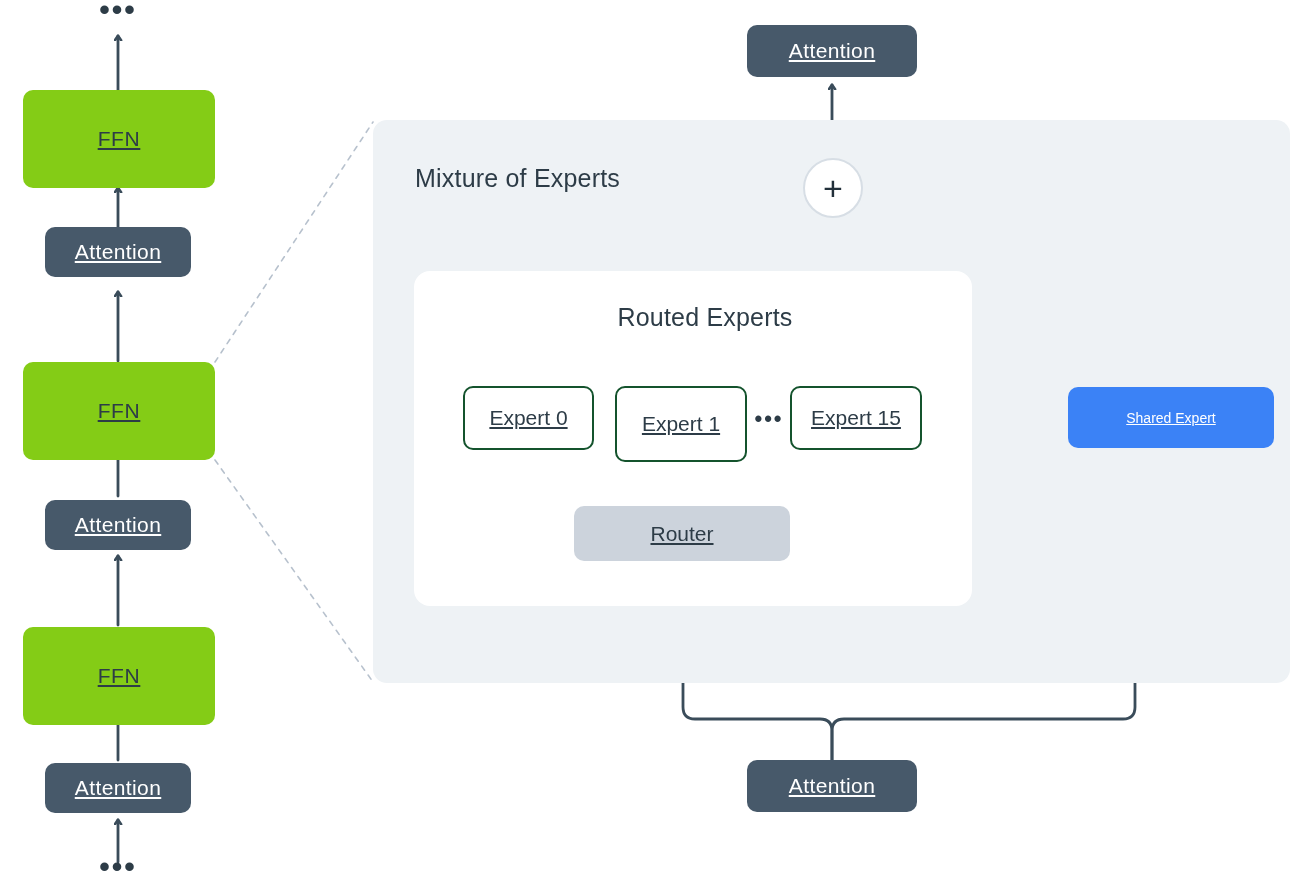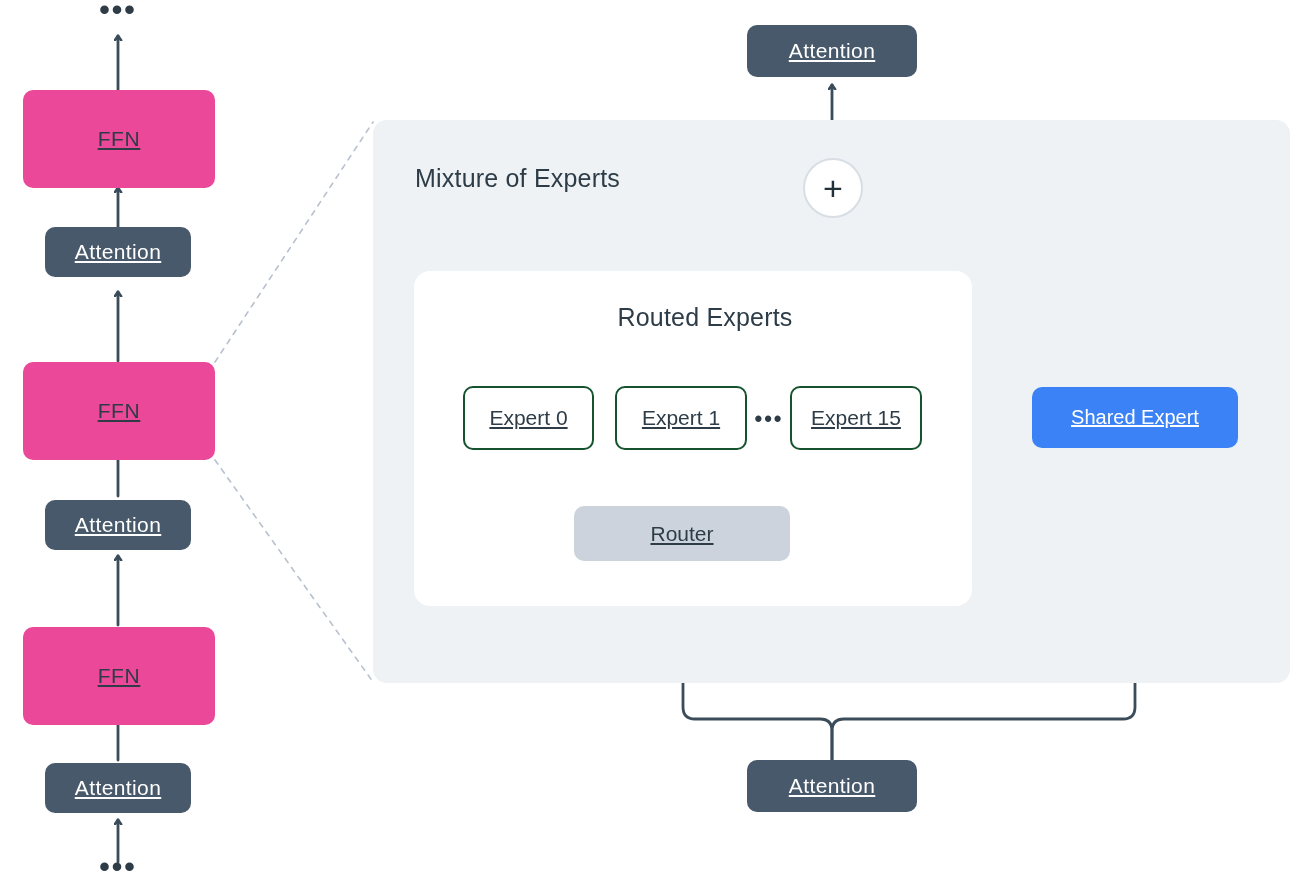--- a/index.html
+++ b/index.html
@@ -14,7 +14,7 @@
   .node{position:absolute;box-sizing:border-box;display:flex;align-items:center;justify-content:center;text-align:center;text-decoration:underline;}
 
   .ffn{
-    background:#ec4899;border-radius:10px;color:#2d3c47;
+    background:#84cc16;border-radius:10px;color:#2d3c47;
     font-size:21px;letter-spacing:.6px;
   }
   .attn{

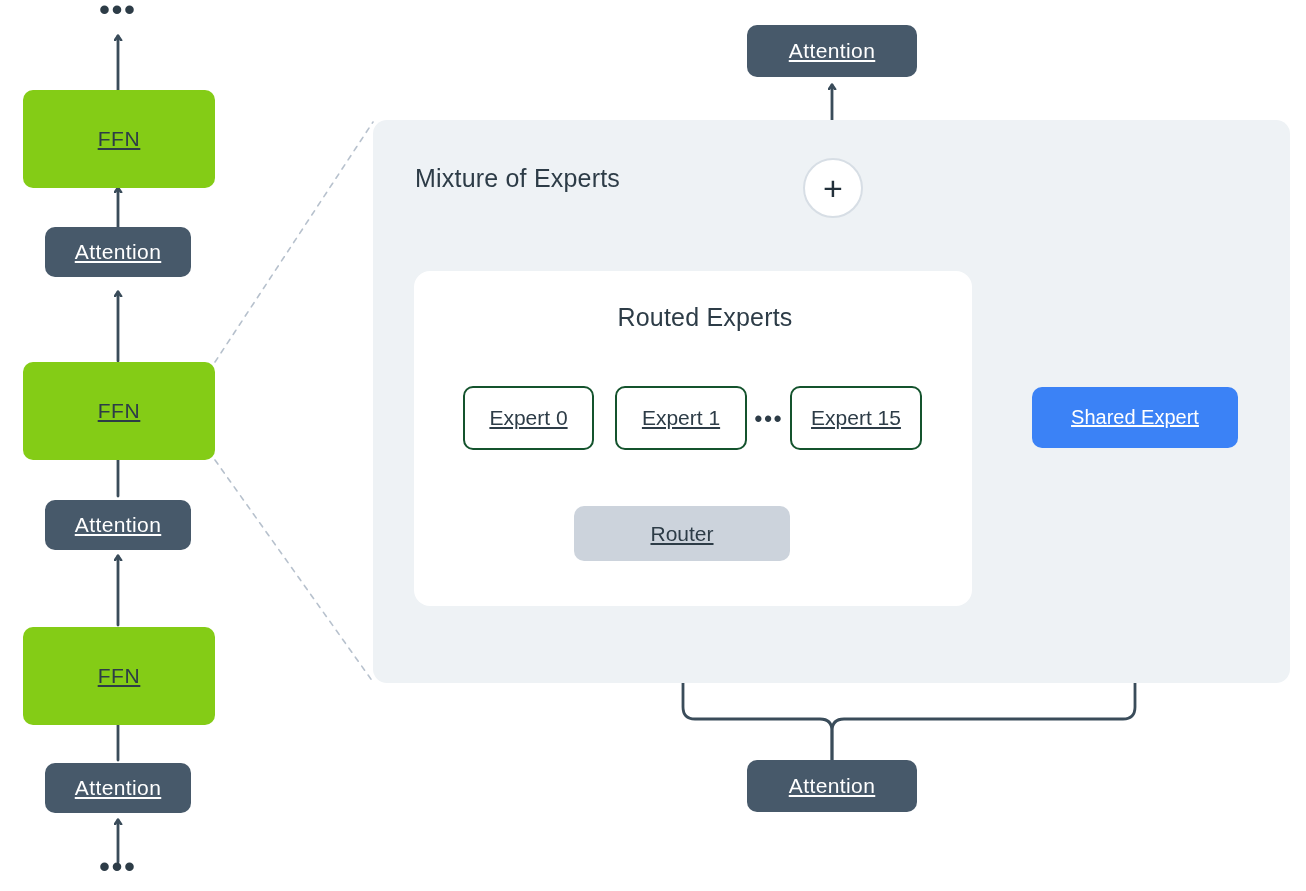--- a/index.html
+++ b/index.html
@@ -129,7 +129,7 @@
 
   <div class="node expert" style="left:463px;top:386px;width:131px;height:64px;">Expert 0</div>
 
-  <div class="node expert" style="left:615px;top:386px;width:132px;height:64px;">Expert 1</div>
+  <div class="node expert" style="left:615px;top:386px;width:132px;height:76px;">Expert 1</div>
 
   <div class="expert-dots" style="left:748px;top:406px;width:42px;">•••</div>
 

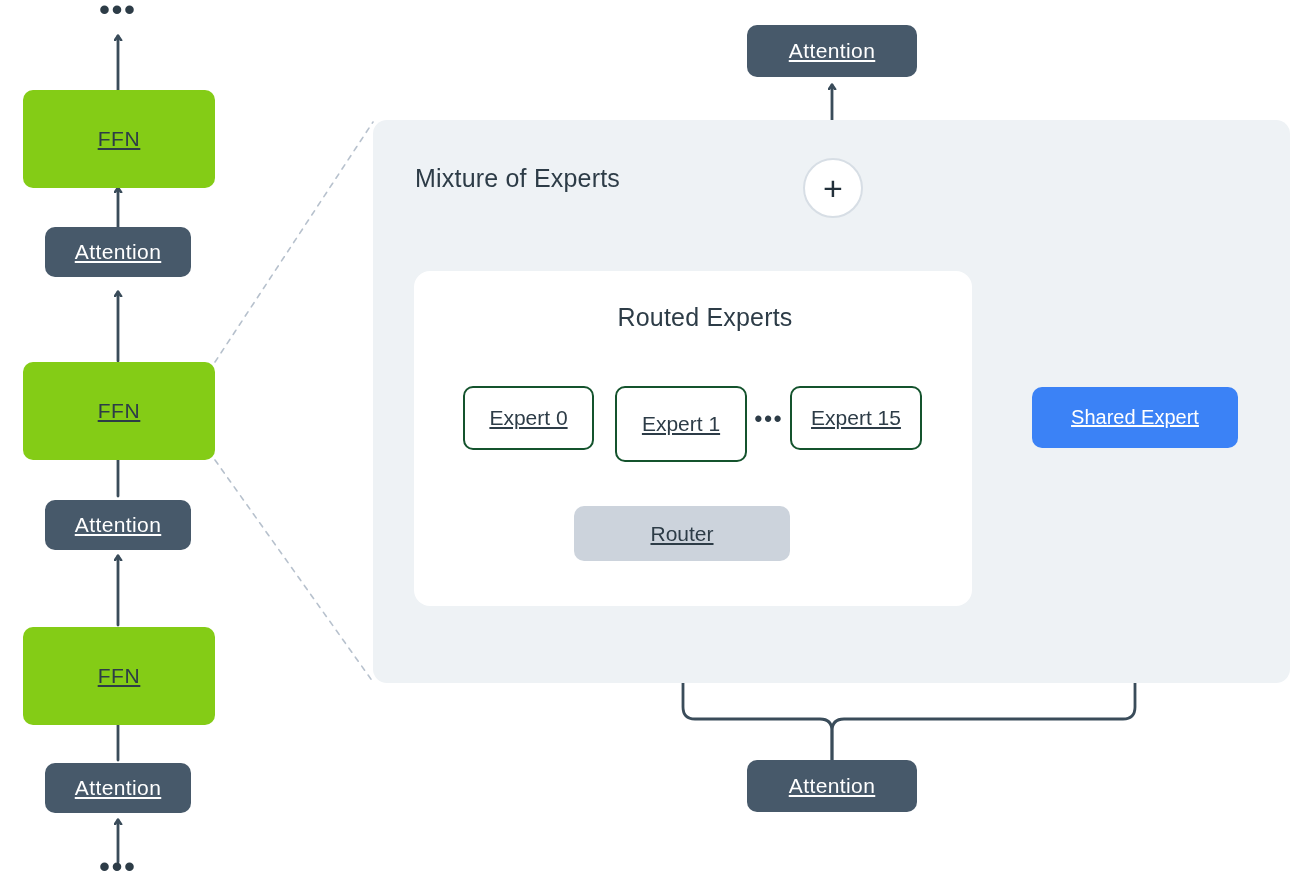--- a/index.html
+++ b/index.html
@@ -52,7 +52,7 @@
     background:#ccd3dc;border-radius:10px;color:#2d3c47;font-size:21px;
   }
   .shared{
-    background:#3b82f6;border-radius:10px;color:#ffffff;font-size:20px;
+    background:#3b82f6;border-radius:10px;color:#ffffff;font-size:14px;margin-left:36px;
   }
   .plus{
     position:absolute;background:#ffffff;border:2px solid #d7dee5;

